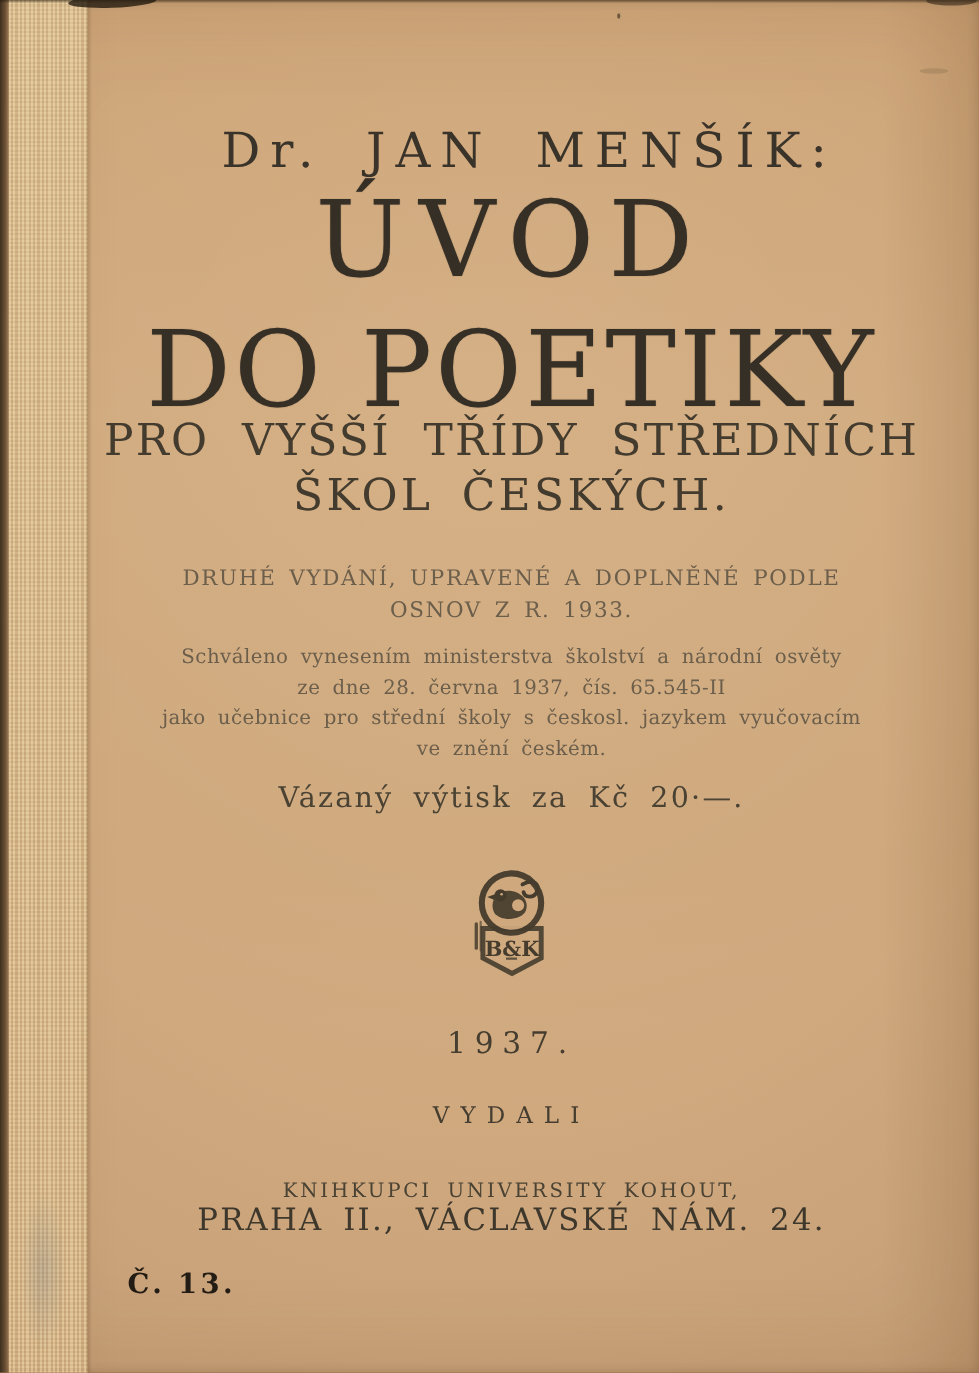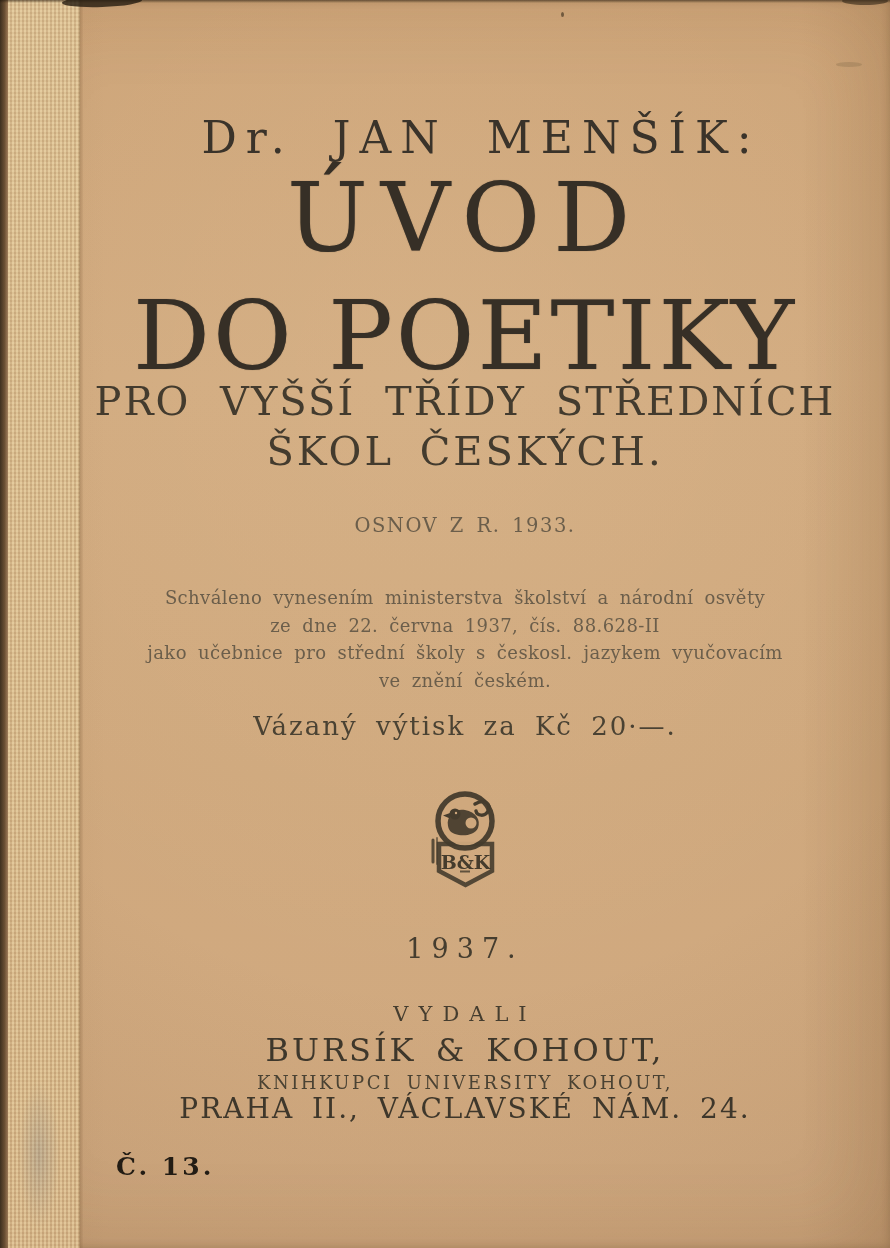--- a/index.html
+++ b/index.html
@@ -101,6 +101,7 @@
   <div class="line subtitle-2">ŠKOL ČESKÝCH.</div>
 
   <div class="line edition">
+    <div>DRUHÉ VYDÁNÍ, UPRAVENÉ A DOPLNĚNÉ PODLE</div>
     <div>OSNOV Z R. 1933.</div>
   </div>
 

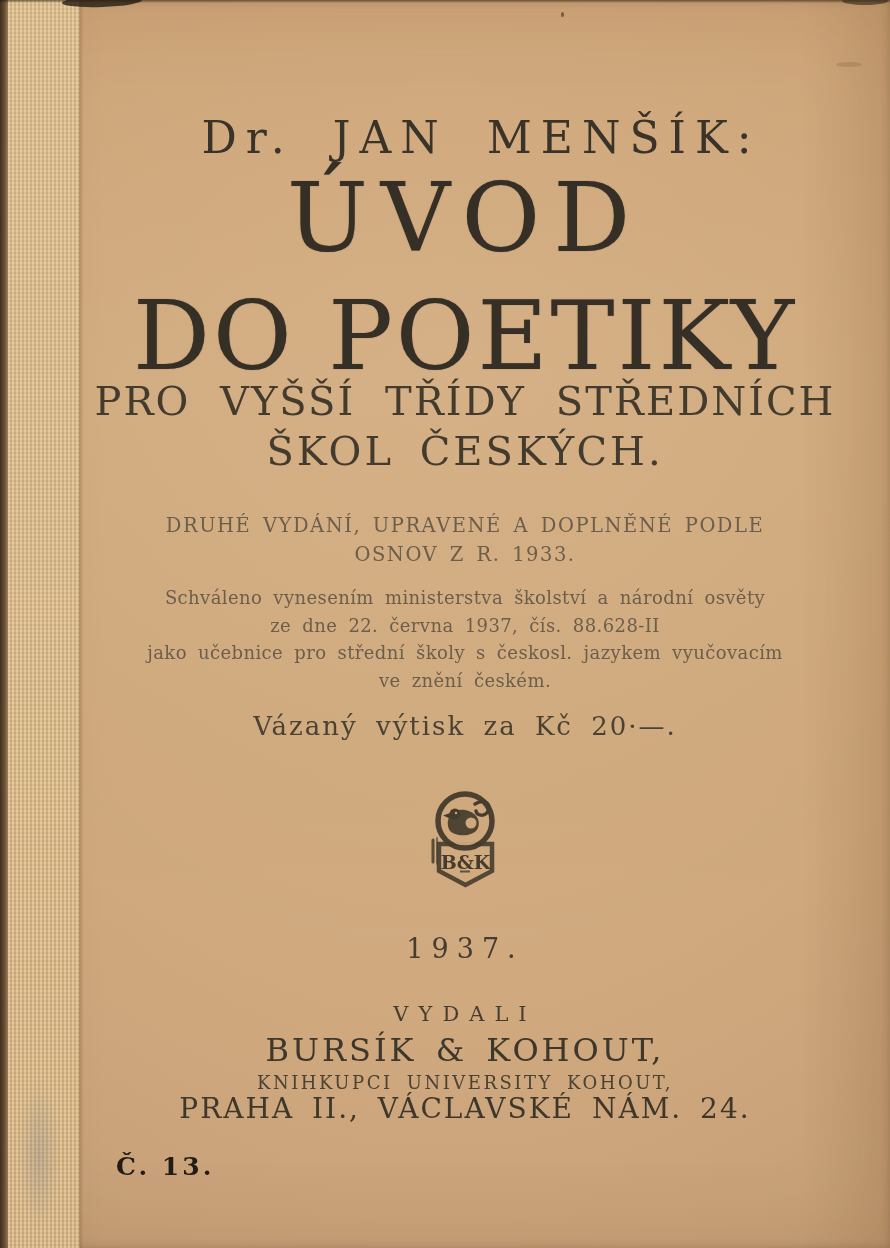--- a/index.html
+++ b/index.html
@@ -107,7 +107,7 @@
 
   <div class="line approval">
     <div>Schváleno vynesením ministerstva školství a národní osvěty</div>
-    <div>ze dne 22. června 1937, čís. 88.628-II</div>
+    <div>ze dne 28. června 1937, čís. 65.545-II</div>
     <div>jako učebnice pro střední školy s českosl. jazykem vyučovacím</div>
     <div>ve znění českém.</div>
   </div>

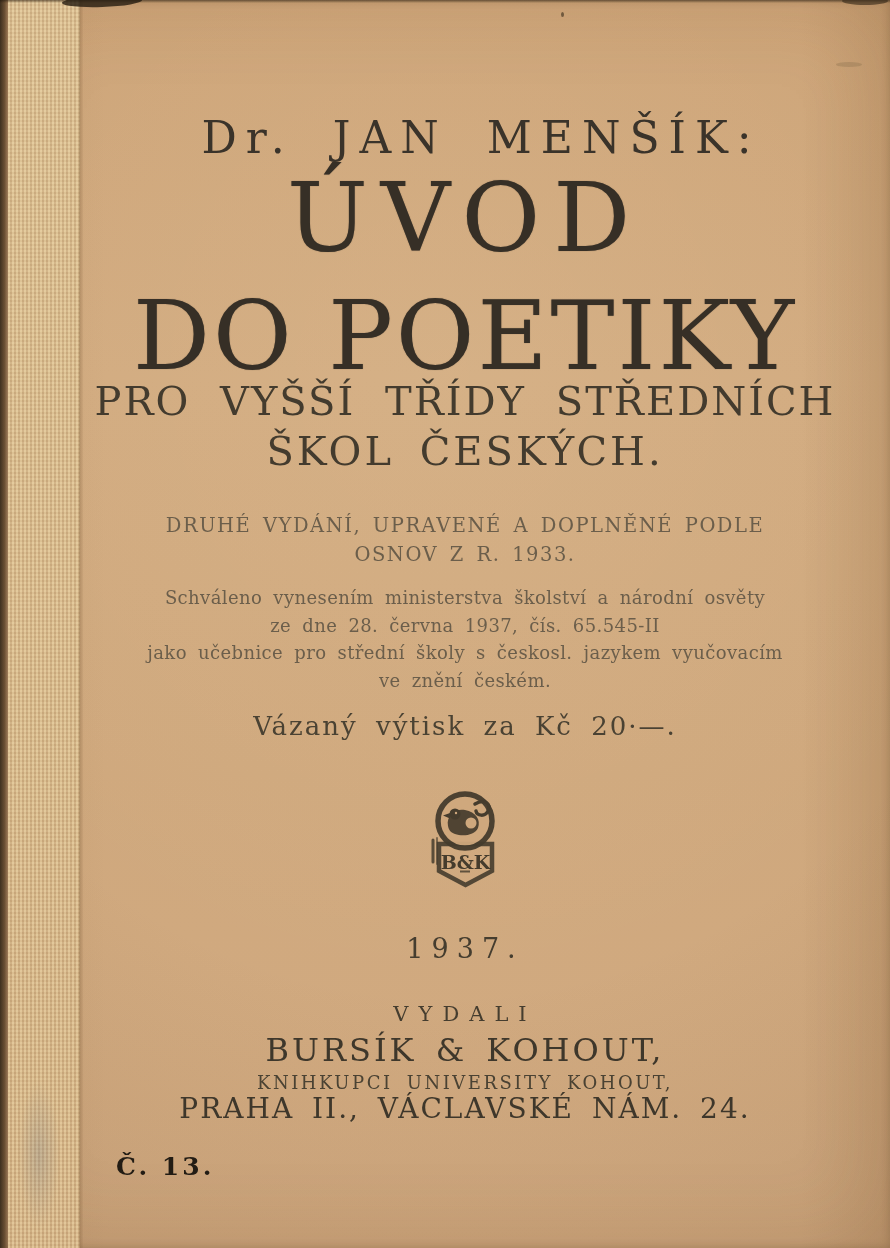--- a/index.html
+++ b/index.html
@@ -143,7 +143,6 @@
   <div class="line year">1937.</div>
 
   <div class="line vydali">VYDALI</div>
-  <div class="line publisher">BURSÍK &amp; KOHOUT,</div>
   <div class="line publisher-sub">KNIHKUPCI UNIVERSITY KOHOUT,</div>
   <div class="line address">PRAHA II., VÁCLAVSKÉ NÁM. 24.</div>
 

